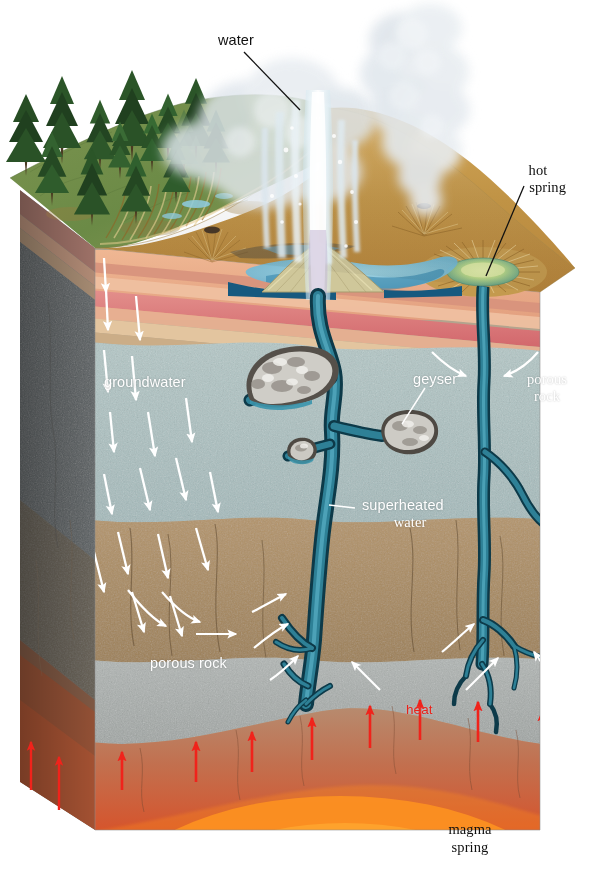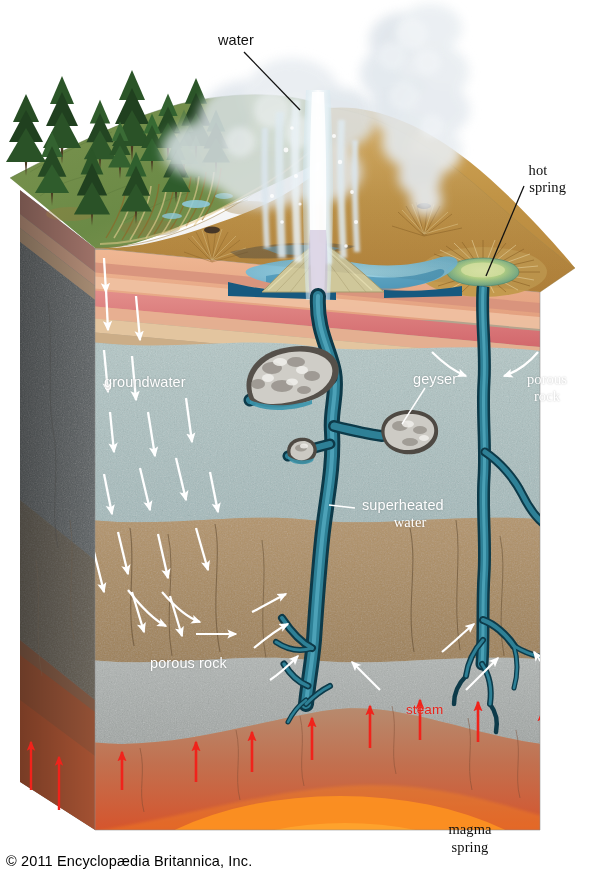--- a/index.html
+++ b/index.html
@@ -773,7 +773,7 @@
 
 <div class="lbl lbl-white" style="left:150px;top:655px;">porous rock</div>
 
-<div class="lbl lbl-red" style="left:406px;top:702px;">steam</div>
+<div class="lbl lbl-red" style="left:406px;top:702px;">heat</div>
 
 <div class="lbl lbl-dark ctr" style="left:418px;top:821px;width:104px;">magma</div>
 <div class="lbl lbl-dark ctr" style="left:418px;top:839px;width:104px;">spring</div>

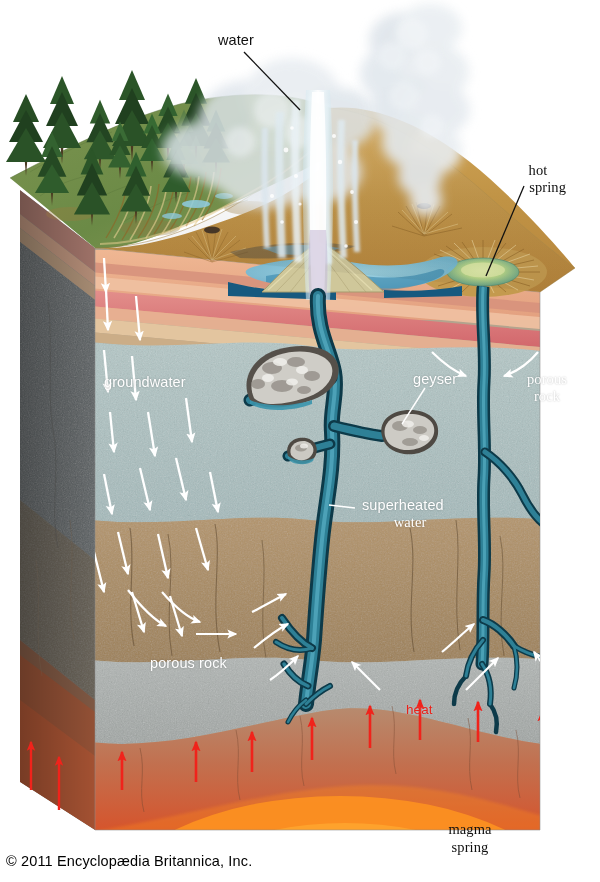--- a/index.html
+++ b/index.html
@@ -778,7 +778,6 @@
 <div class="lbl lbl-dark ctr" style="left:418px;top:821px;width:104px;">magma</div>
 <div class="lbl lbl-dark ctr" style="left:418px;top:839px;width:104px;">spring</div>
 
-<div class="credit">© 2011 Encyclopædia  Britannica, Inc.</div>
 
 </div>
 

